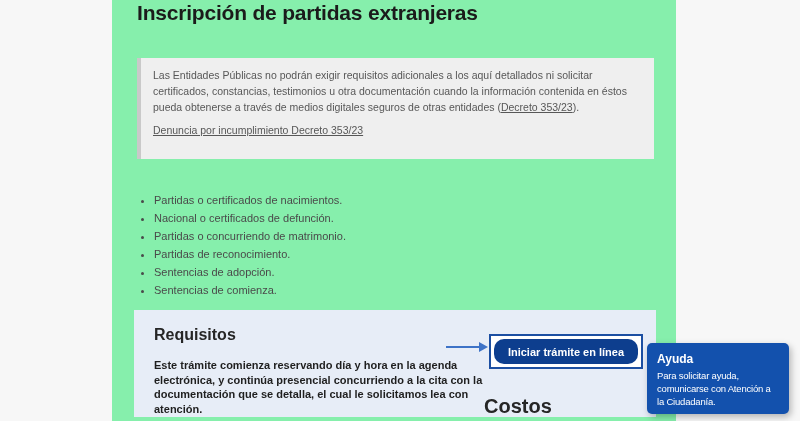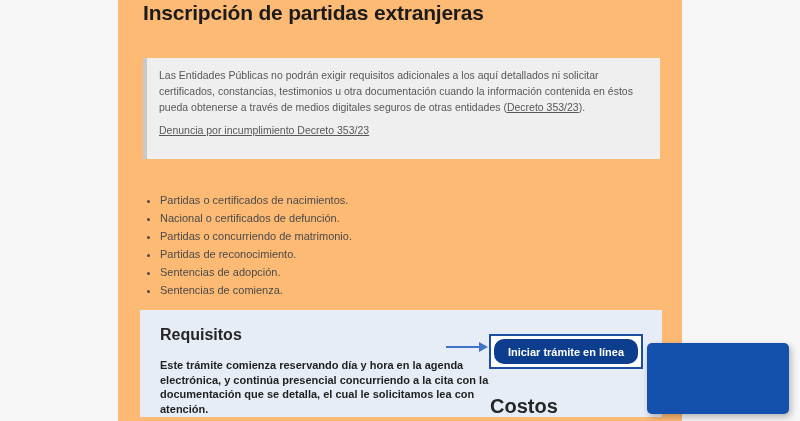--- a/index.html
+++ b/index.html
@@ -17,11 +17,11 @@
 
   .content {
     position: absolute;
-    left: 118px;
+    left: 112px;
     top: 0;
     width: 564px;
     height: 421px;
-    background: #fdba74;
+    background: #86efac;
   }
 
   .page-title {

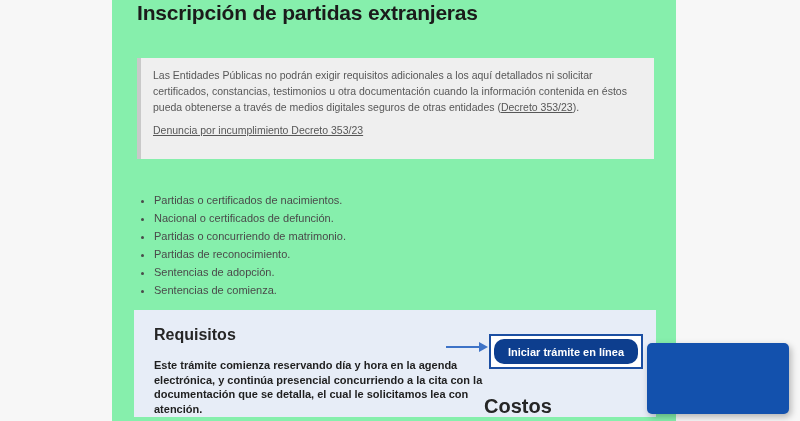--- a/index.html
+++ b/index.html
@@ -218,6 +218,7 @@
   </div>
 
   <div class="help-tooltip">
+    <div class="help-tooltip-title">Ayuda</div>
   </div>
 
 </div>

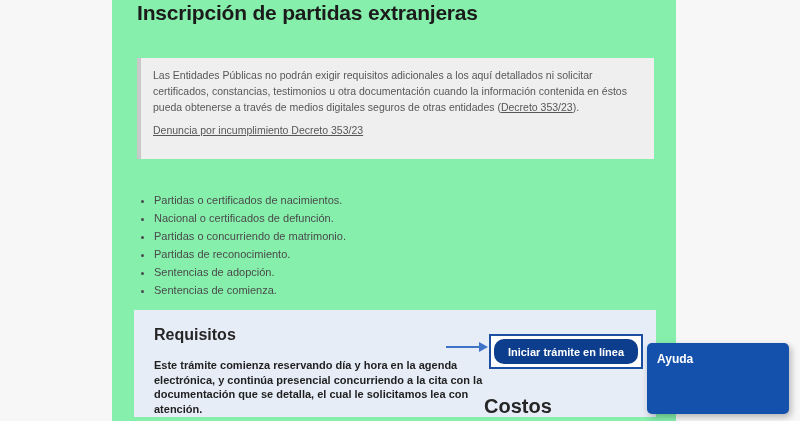--- a/index.html
+++ b/index.html
@@ -219,6 +219,7 @@
 
   <div class="help-tooltip">
     <div class="help-tooltip-title">Ayuda</div>
+    <div class="help-tooltip-body">Para solicitar ayuda, comunicarse con Atención a la Ciudadanía.</div>
   </div>
 
 </div>

